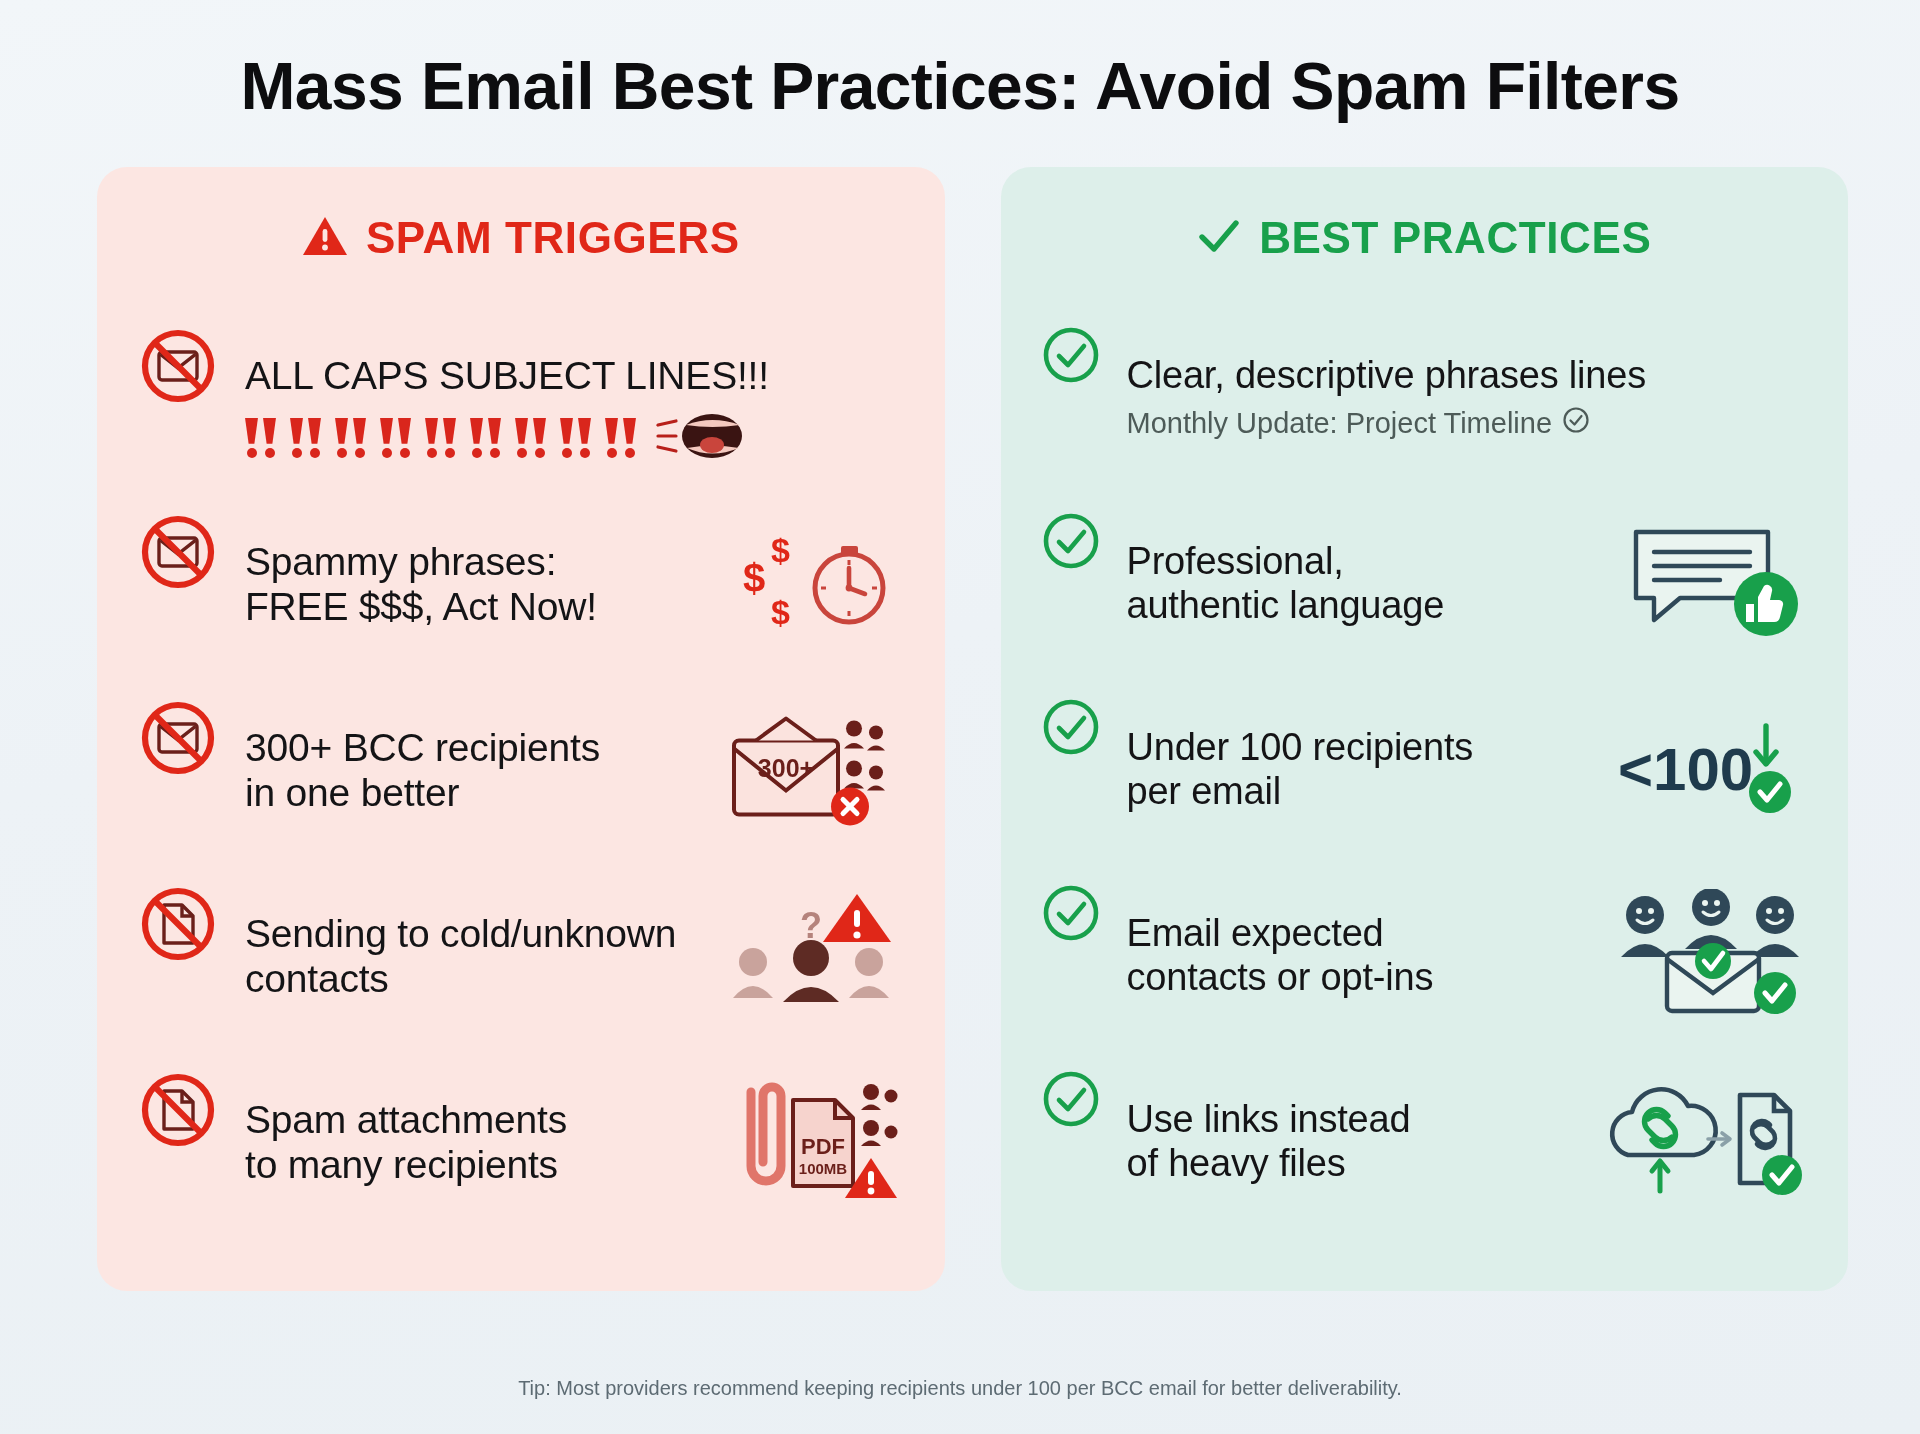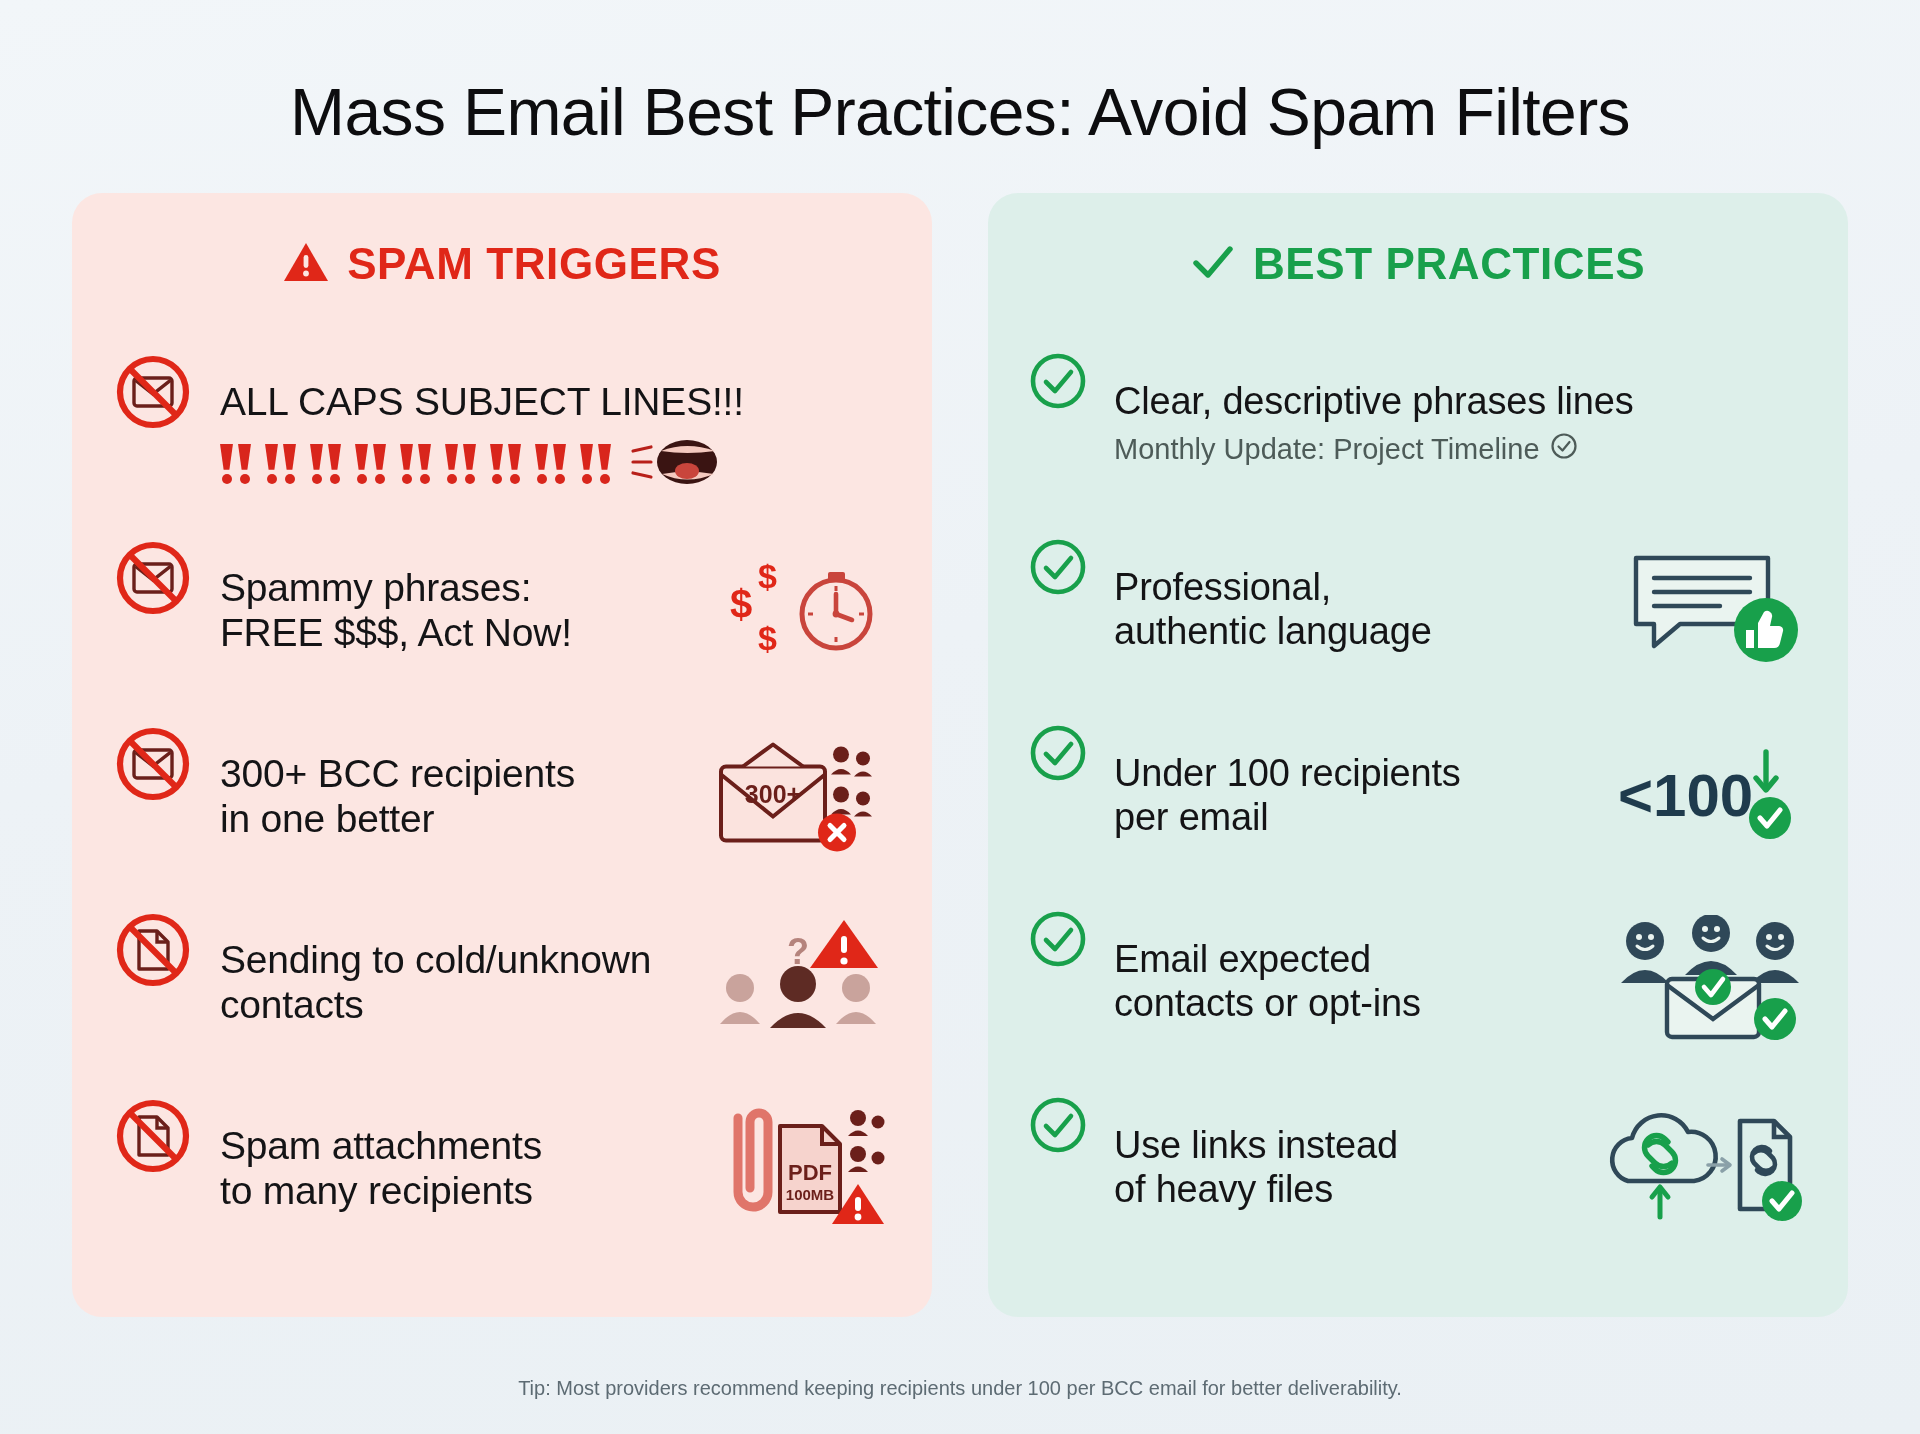--- a/index.html
+++ b/index.html
@@ -18,10 +18,10 @@
   .title {
     text-align: center;
     font-size: 66px;
-    font-weight: 400;
+    font-weight: 700;
     letter-spacing: -0.6px;
     color: #0d0d0f;
-    padding-top: 78px;
+    padding-top: 52px;
     line-height: 1.05;
   }
   .panels {

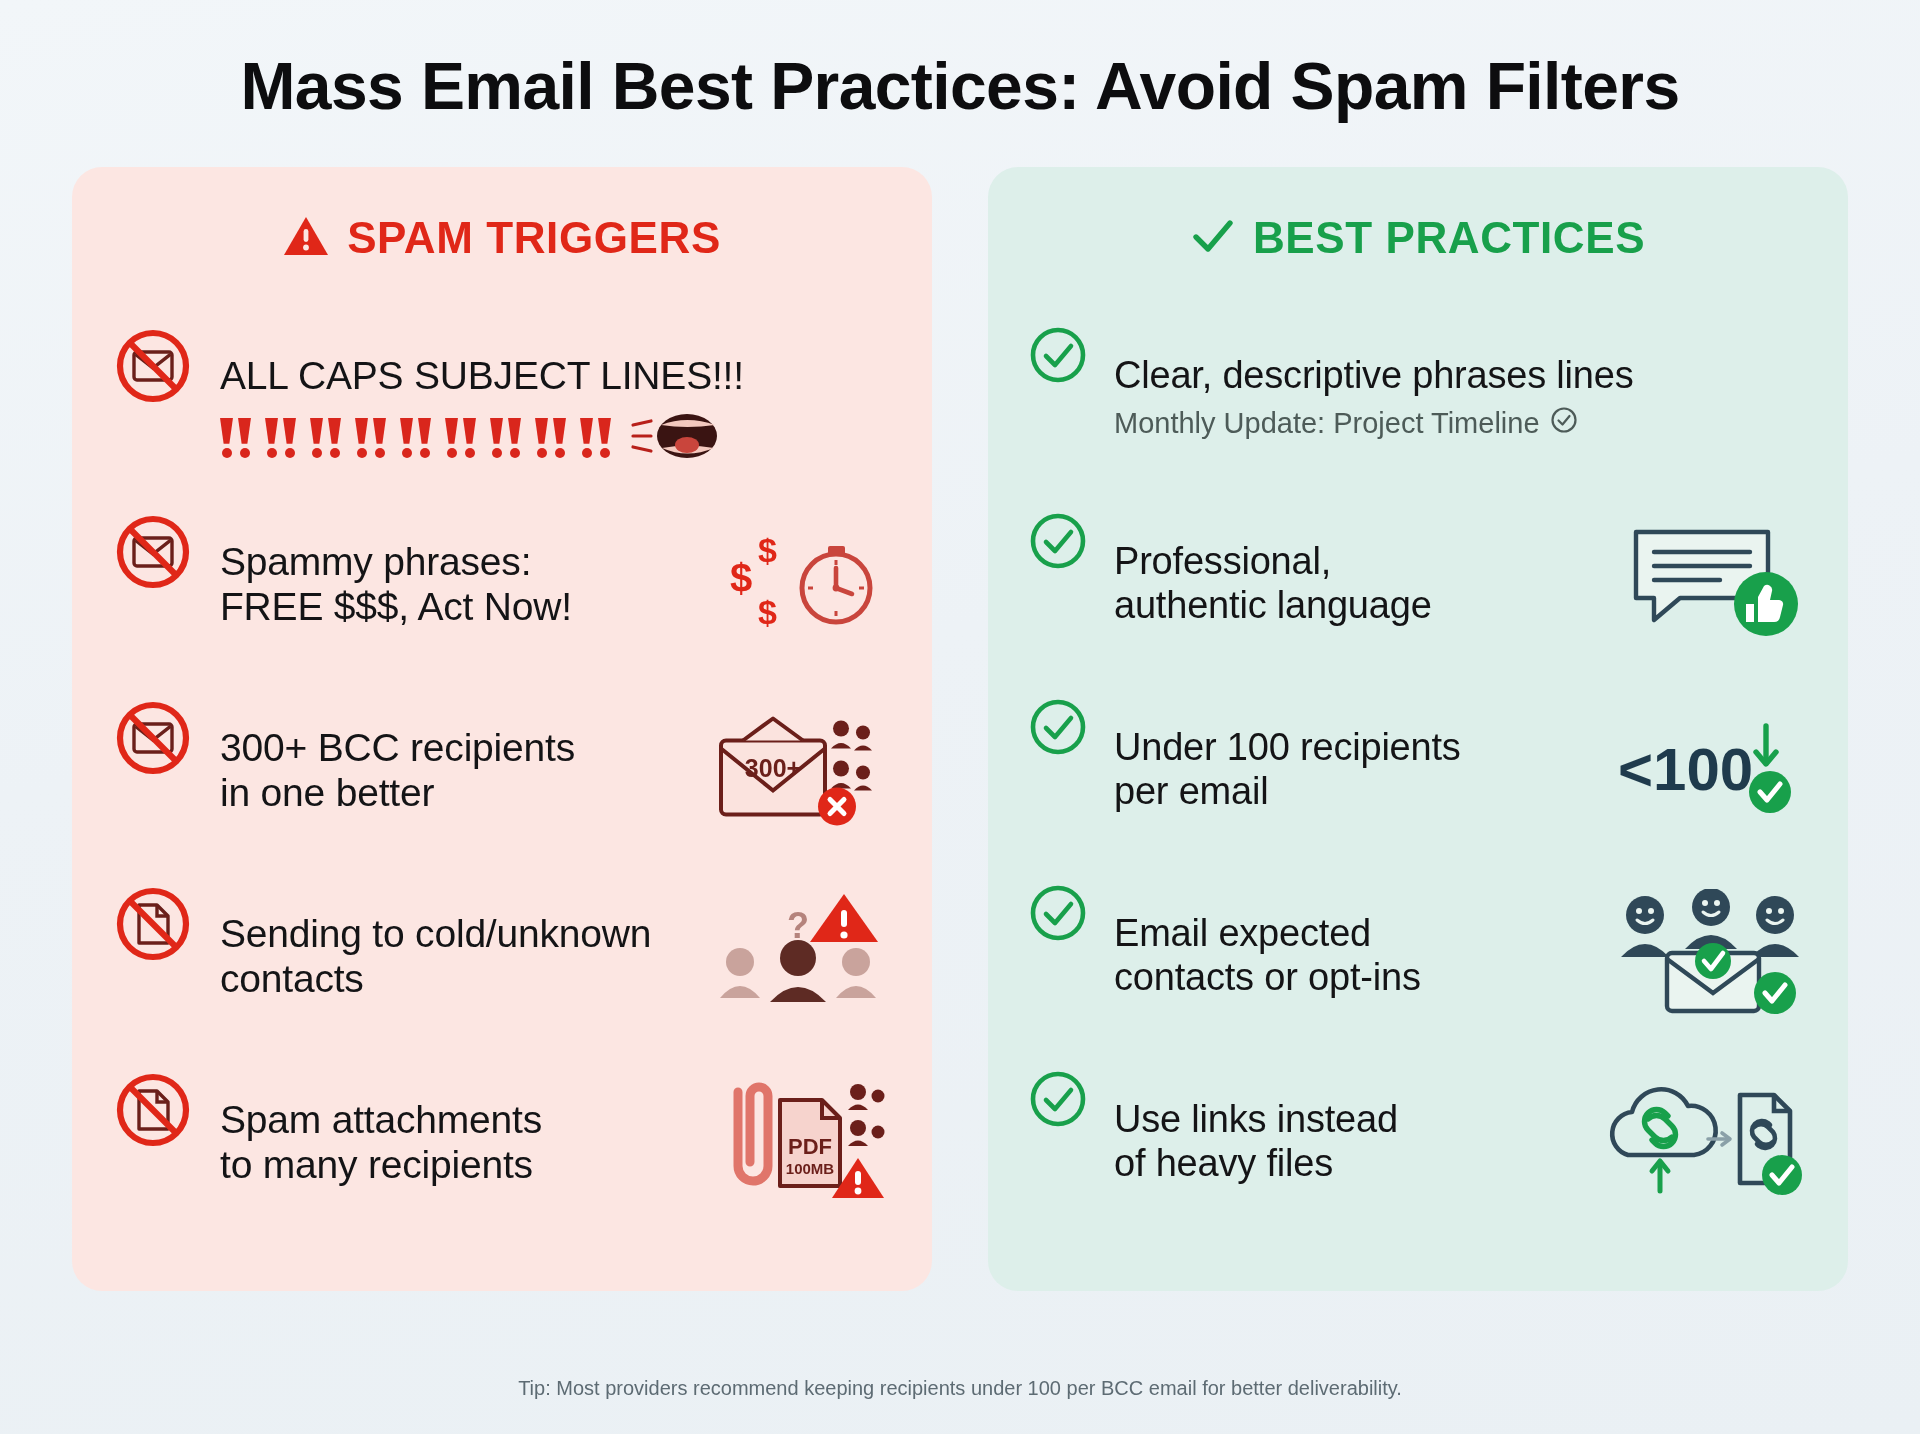--- a/index.html
+++ b/index.html
@@ -27,7 +27,7 @@
   .panels {
     display: flex;
     gap: 56px;
-    padding: 46px 72px 0 72px;
+    padding: 46px 72px 0 97px;
   }
   .panel {
     flex: 1 1 0;

